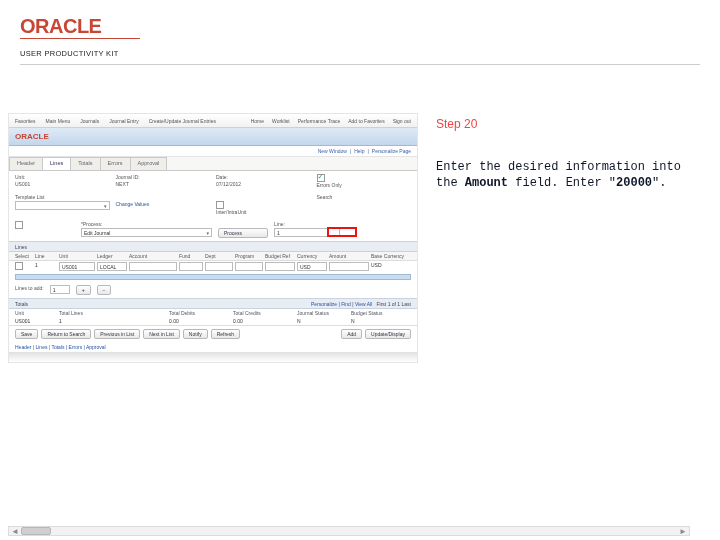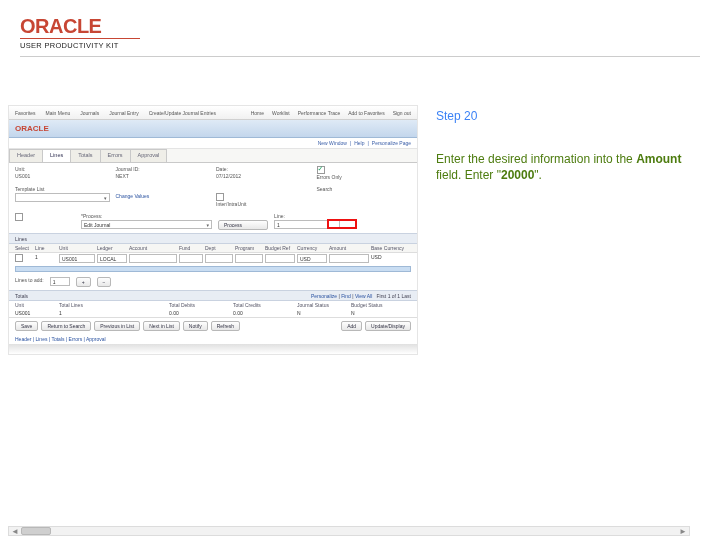--- a/index.html
+++ b/index.html
@@ -32,7 +32,7 @@
     color: #222;
     border-top: 1px solid #c74634;
     margin-top: 2px;
-    padding-top: 2px;
+    padding-top: 10px;
     width: 120px;
   }
   .page-title {

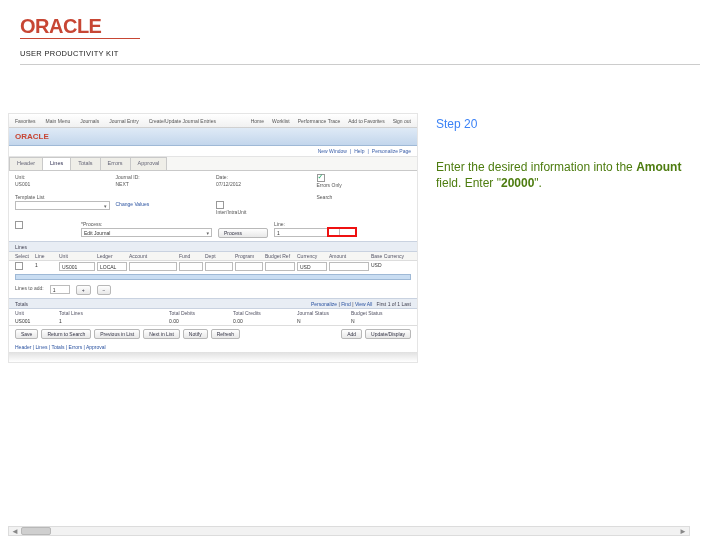--- a/index.html
+++ b/index.html
@@ -62,7 +62,7 @@
   }
   .step-label {
     font-size: 12px;
-    color: #3b82f6;
+    color: #ef4444;
     margin-bottom: 28px;
   }
   .instruction-text {

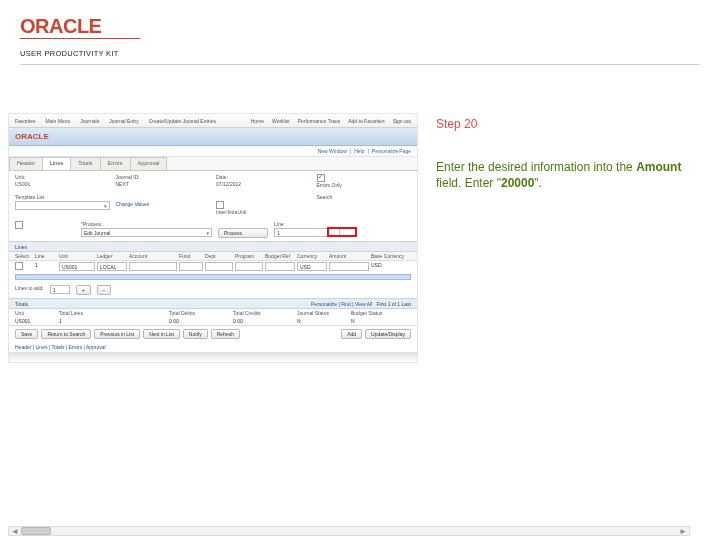--- a/index.html
+++ b/index.html
@@ -67,8 +67,9 @@
   }
   .instruction-text {
     font-size: 12px;
-    color: #4d7c0f;
+    color: #0f172a;
     line-height: 1.35;
+    font-family: Liberation Mono, monospace;
   }
   .bold { font-weight: bold; }
 

